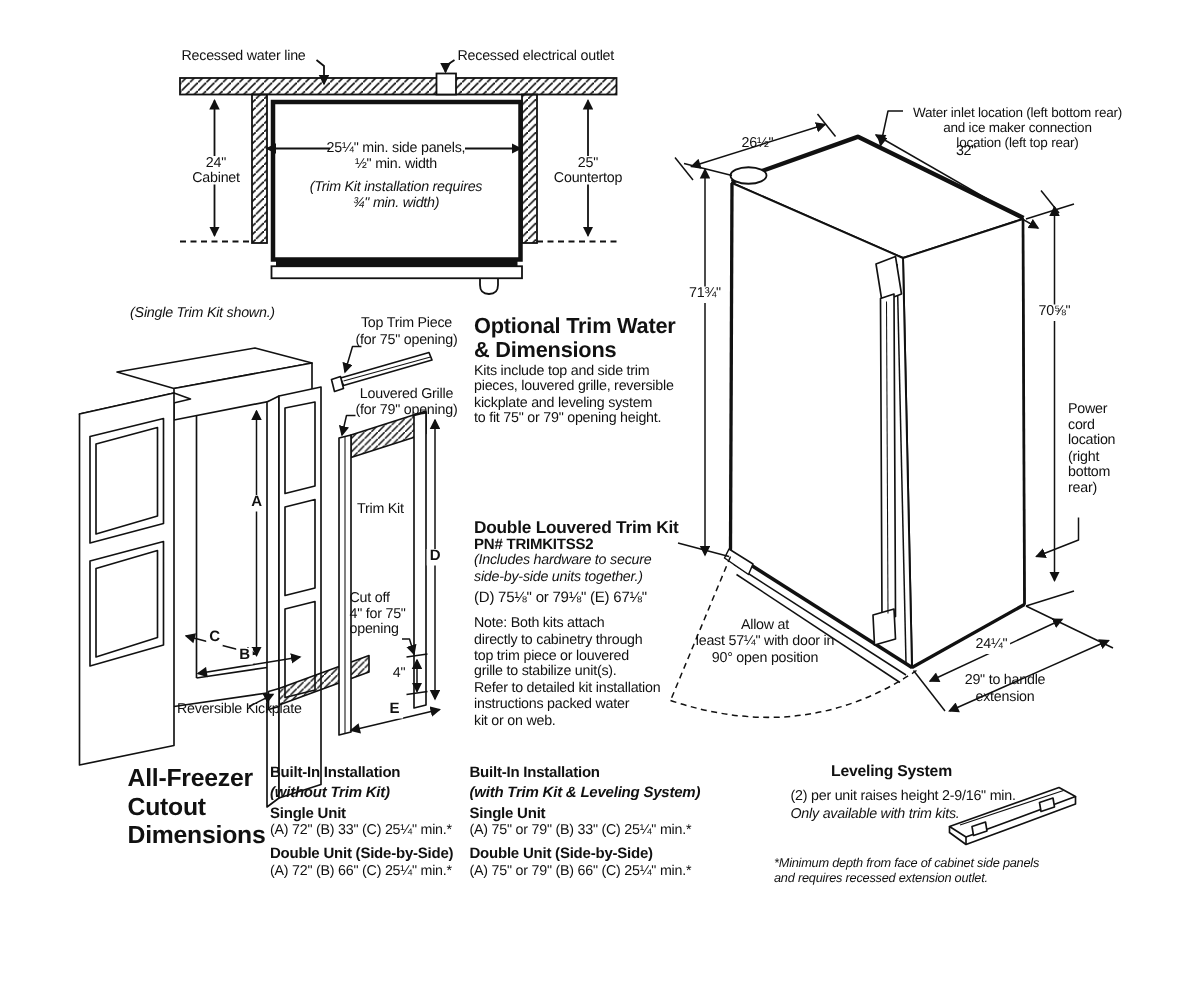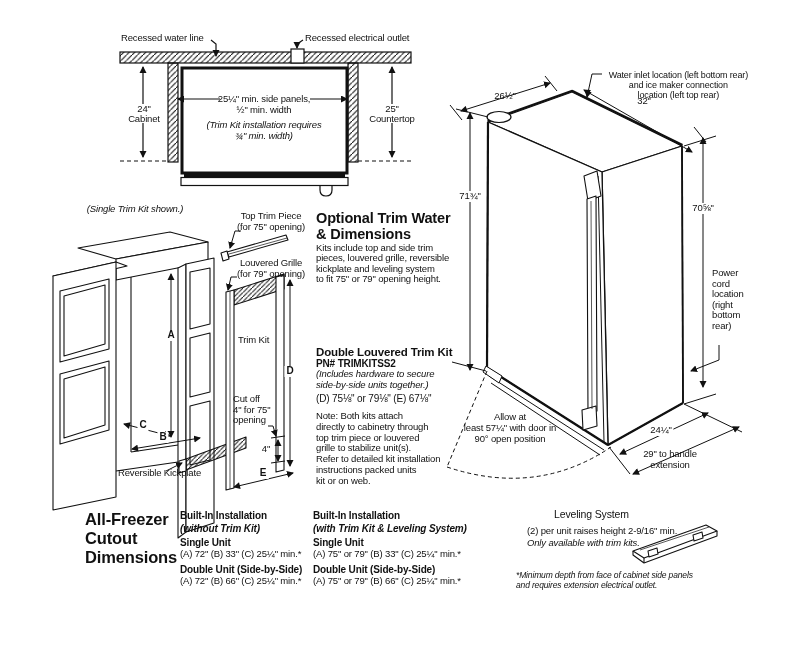--- a/index.html
+++ b/index.html
@@ -232,7 +232,7 @@
   <div class="note-l">top trim piece or louvered</div>
   <div class="note-l">grille to stabilize unit(s).</div>
   <div class="note-l">Refer to detailed kit installation</div>
-  <div class="note-l">instructions packed units</div>
+  <div class="note-l">instructions packed water</div>
   <div class="note-l">kit or on web.</div>
 </div>
 

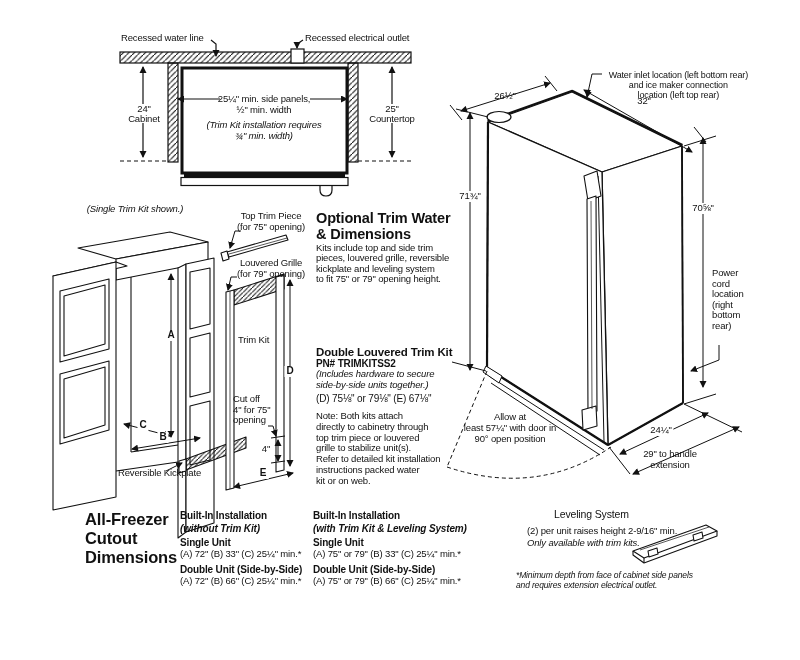--- a/index.html
+++ b/index.html
@@ -9,7 +9,7 @@
   .t{position:absolute;color:#111;white-space:nowrap;font-size:9.5px;line-height:10.5px;}
   .c{text-align:center;}
   .r{text-align:center;}
-  .b{font-weight:400;padding-left:12px;}
+  .b{font-weight:700;padding-left:12px;}
   .i{font-style:italic;}
   .bg{background:#fff;padding:0 2px;}
   .cx{transform:translateX(-50%);}

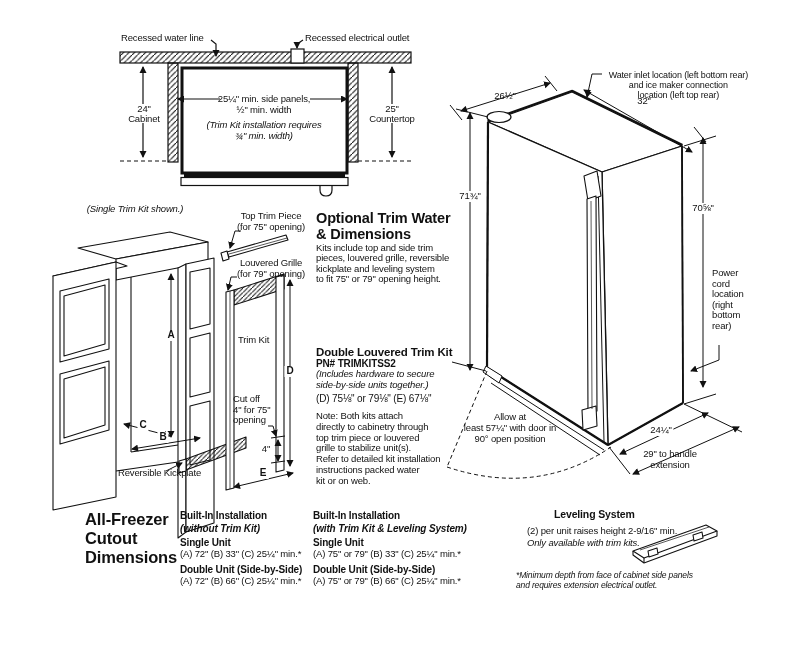--- a/index.html
+++ b/index.html
@@ -294,7 +294,7 @@
 
 <div class="t i fs85" style="left:516px;top:570px;">
   <div>*Minimum depth from face of cabinet side panels</div>
-  <div>and requires extension electrical outlet.</div>
+  <div>and requires recessed extension outlet.</div>
 </div>
 
 </div>

